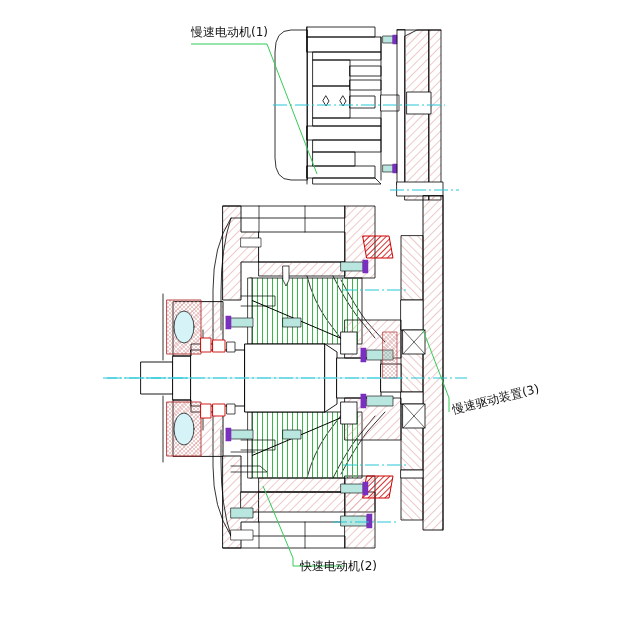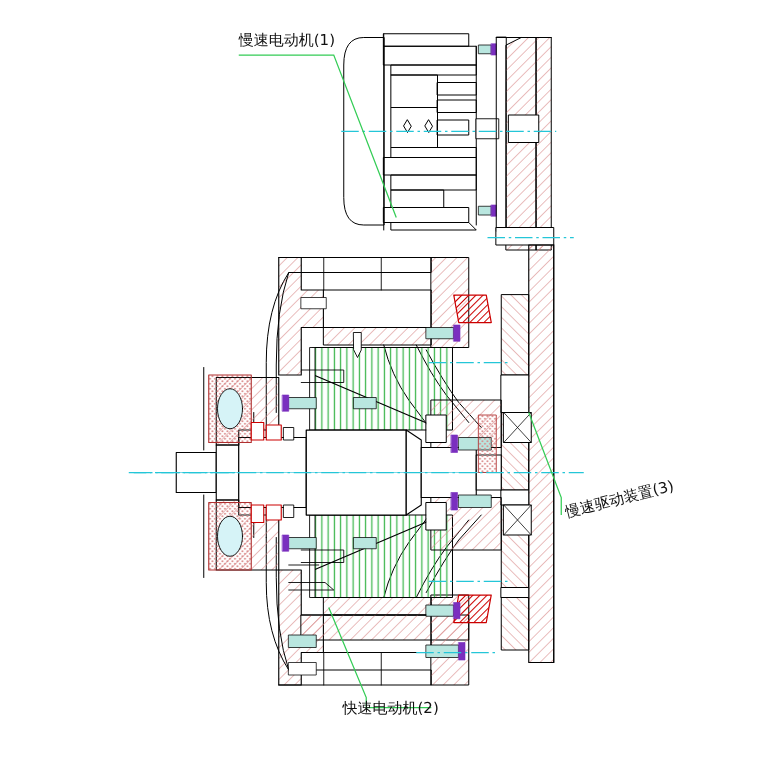--- a/index.html
+++ b/index.html
@@ -284,7 +284,7 @@
 
   <div class="lbl rot" style="left:406px; top:404px; transform:rotate(-14deg);">慢速驱动装置(3)</div>
 
-  <div class="lbl" style="left:229px; top:560px;">快速电动机(2)</div>
+  <div class="lbl" style="left:255px; top:560px;">快速电动机(2)</div>
 
 </div>
 

